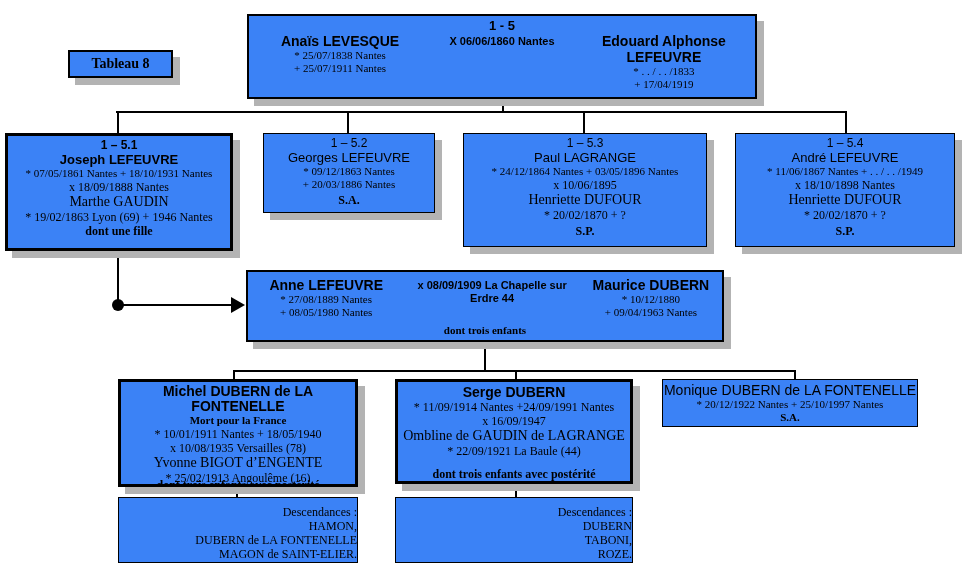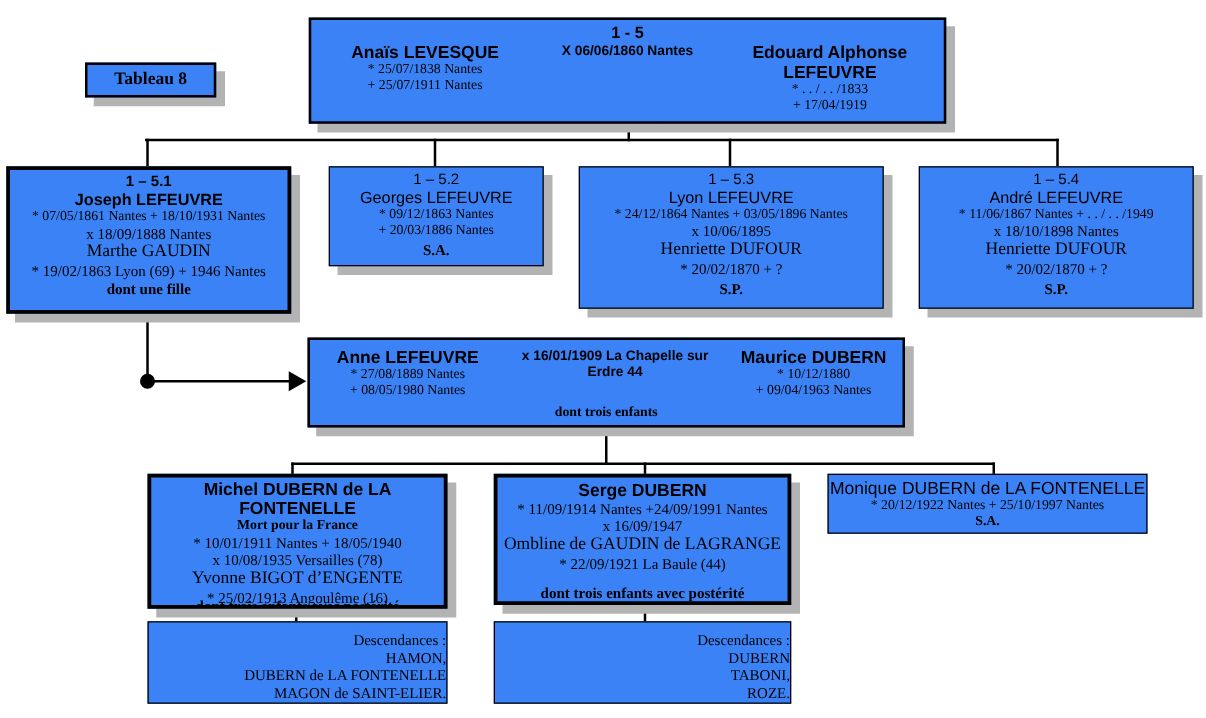--- a/index.html
+++ b/index.html
@@ -101,7 +101,7 @@
 
   <div class="box sh" style="left:463px;top:133px;width:244px;height:114px">
     <div class="sans fs12">1 – 5.3</div>
-    <div class="sans fs13">Lyon LEFEUVRE</div>
+    <div class="sans fs13">Paul LAGRANGE</div>
     <div class="serif fs11">* 24/12/1864 Nantes + 03/05/1896 Nantes</div>
     <div class="serif fs12">x 10/06/1895</div>
     <div class="serif fs14">Henriette DUFOUR</div>

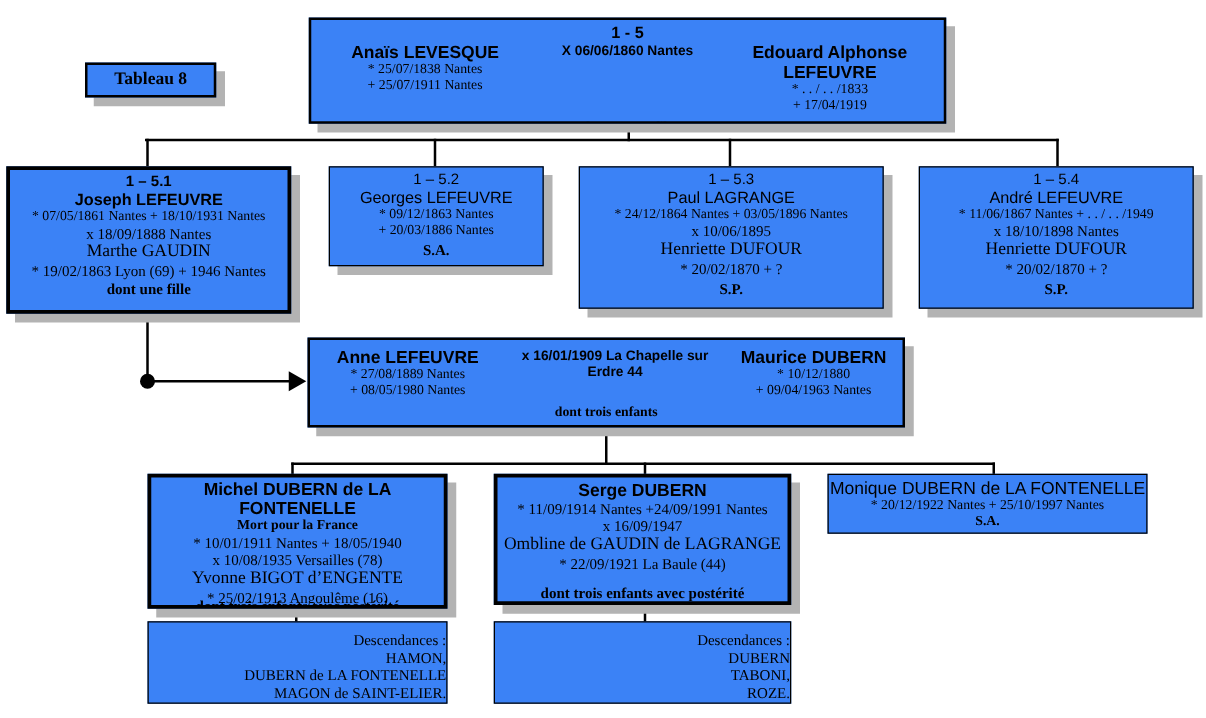--- a/index.html
+++ b/index.html
@@ -126,7 +126,7 @@
         <div class="serif fs11">* 27/08/1889 Nantes</div>
         <div class="serif fs11">+ 08/05/1980 Nantes</div>
       </div>
-      <div class="col-m sans fs11">x 16/01/1909 La Chapelle sur Erdre 44</div>
+      <div class="col-m sans fs11">x 08/09/1909 La Chapelle sur Erdre 44</div>
       <div class="col-r">
         <div class="sans bold fs14">Maurice DUBERN</div>
         <div class="serif fs11">* 10/12/1880</div>

